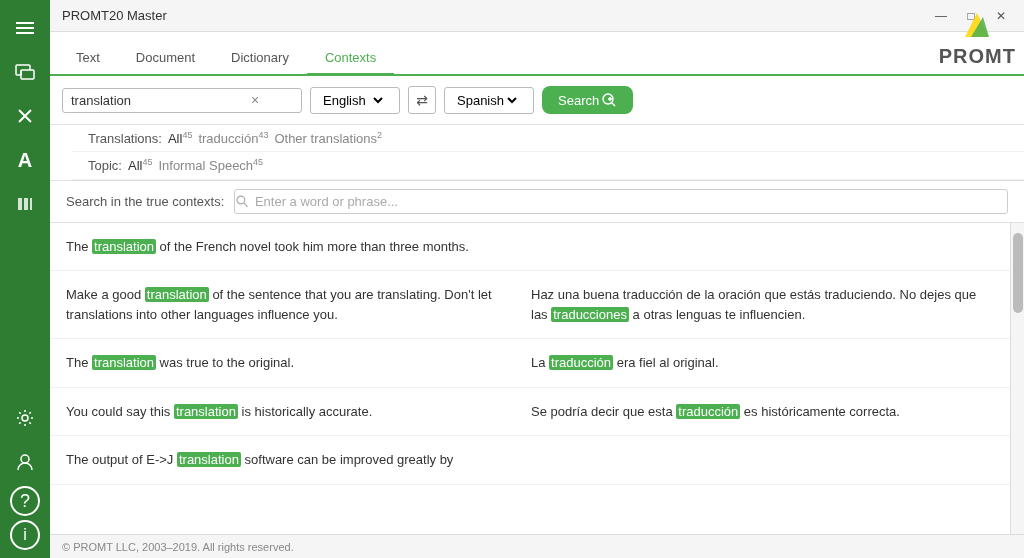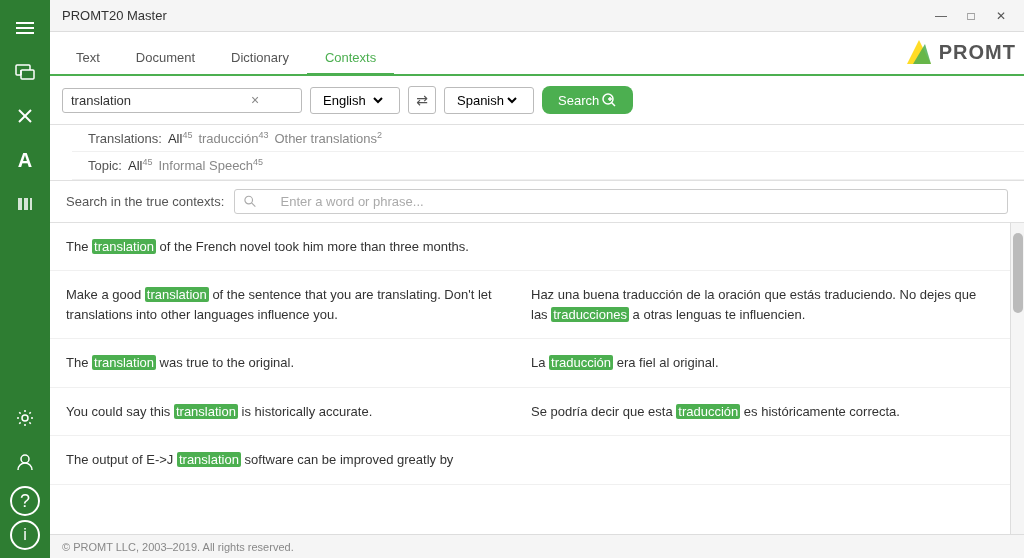--- a/index.html
+++ b/index.html
@@ -91,6 +91,7 @@
       align-items: center;
       gap: 4px;
       padding-bottom: 6px;
+      flex-direction: column;
     }
     .logo-text {
       font-size: 20px;

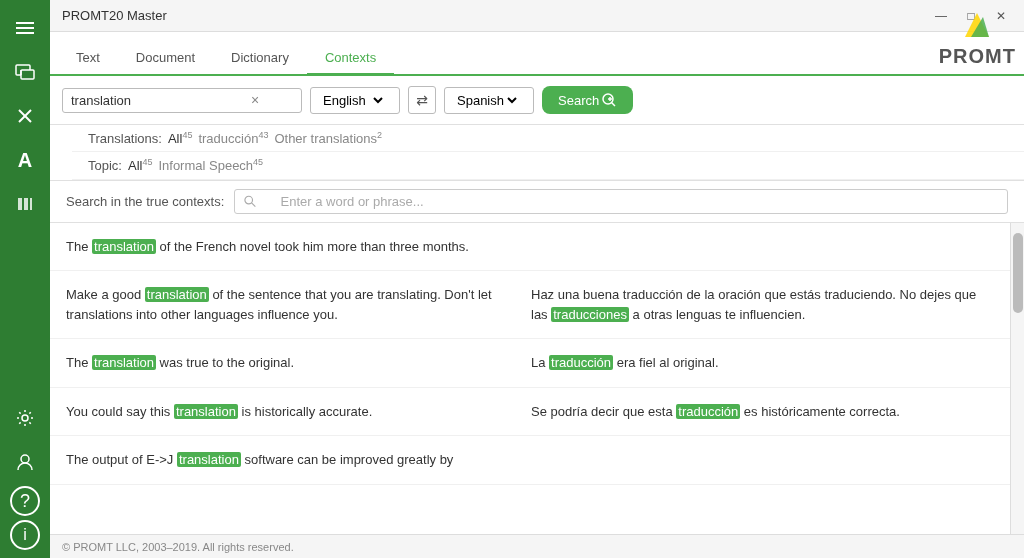--- a/index.html
+++ b/index.html
@@ -208,9 +208,9 @@
       align-items: center;
       border: 1px solid #ccc;
       border-radius: 3px;
-      padding: 4px 8px;
+      padding: 4px 0;
       flex: 1;
-      gap: 24px;
+      gap: 6px;
     }
     .context-input {
       border: none;

